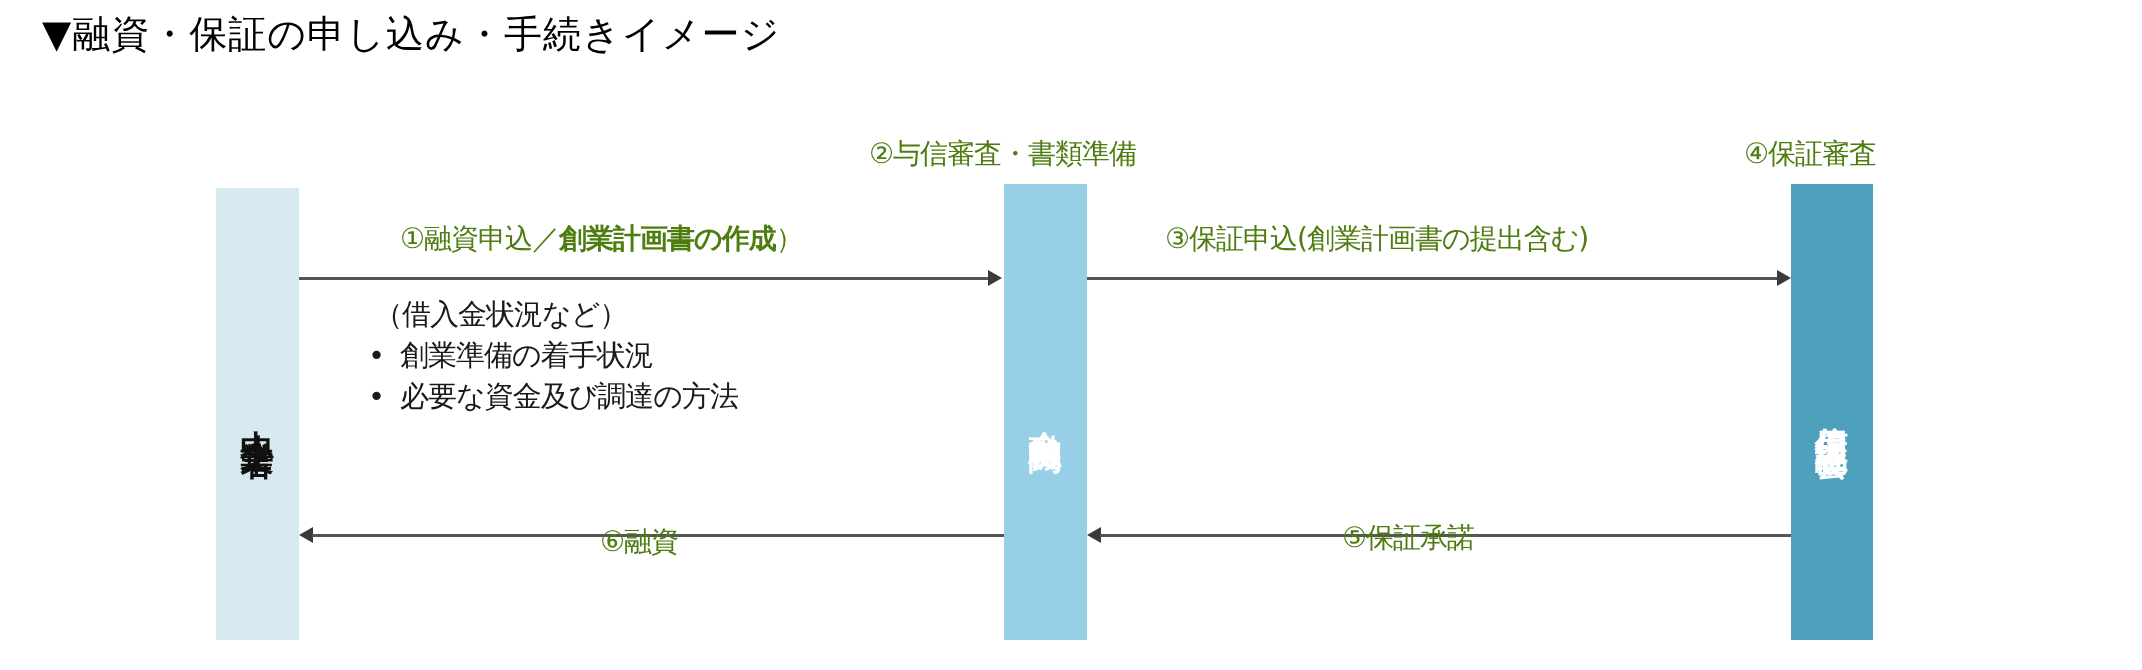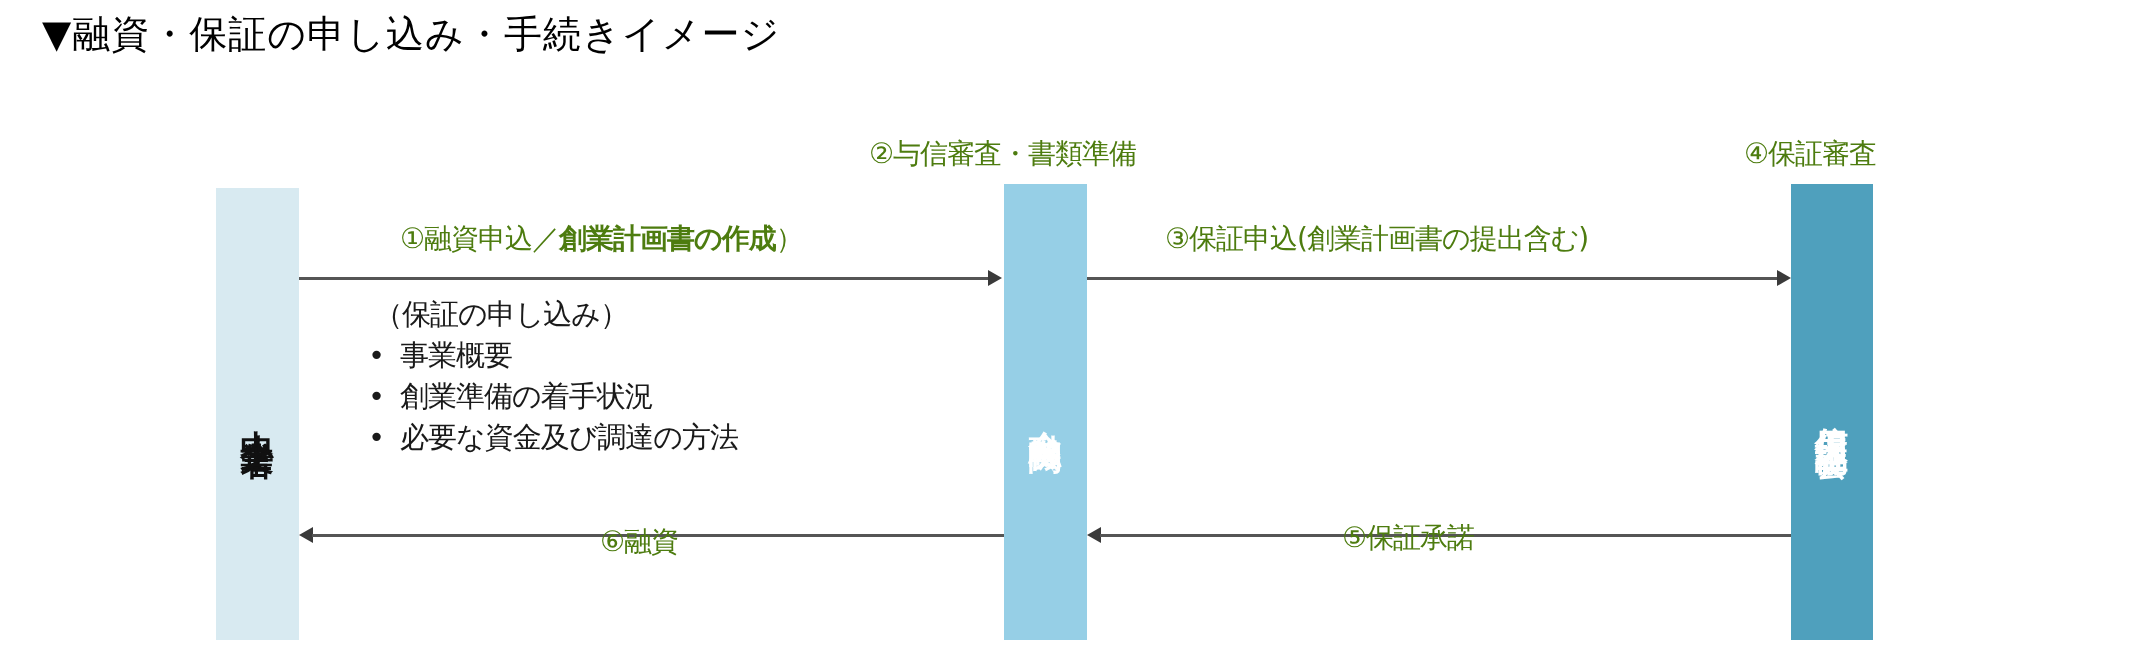--- a/index.html
+++ b/index.html
@@ -55,7 +55,7 @@
 <div class="arrowhead-right" style="left:1777px; top:270px;"></div>
 
 <div class="abs content">
-  <div class="ch">（保証の申し込み）</div>
+  <div class="ch">（借入金状況など）</div>
   <ul>
     <li>事業概要</li>
     <li>創業準備の着手状況</li>

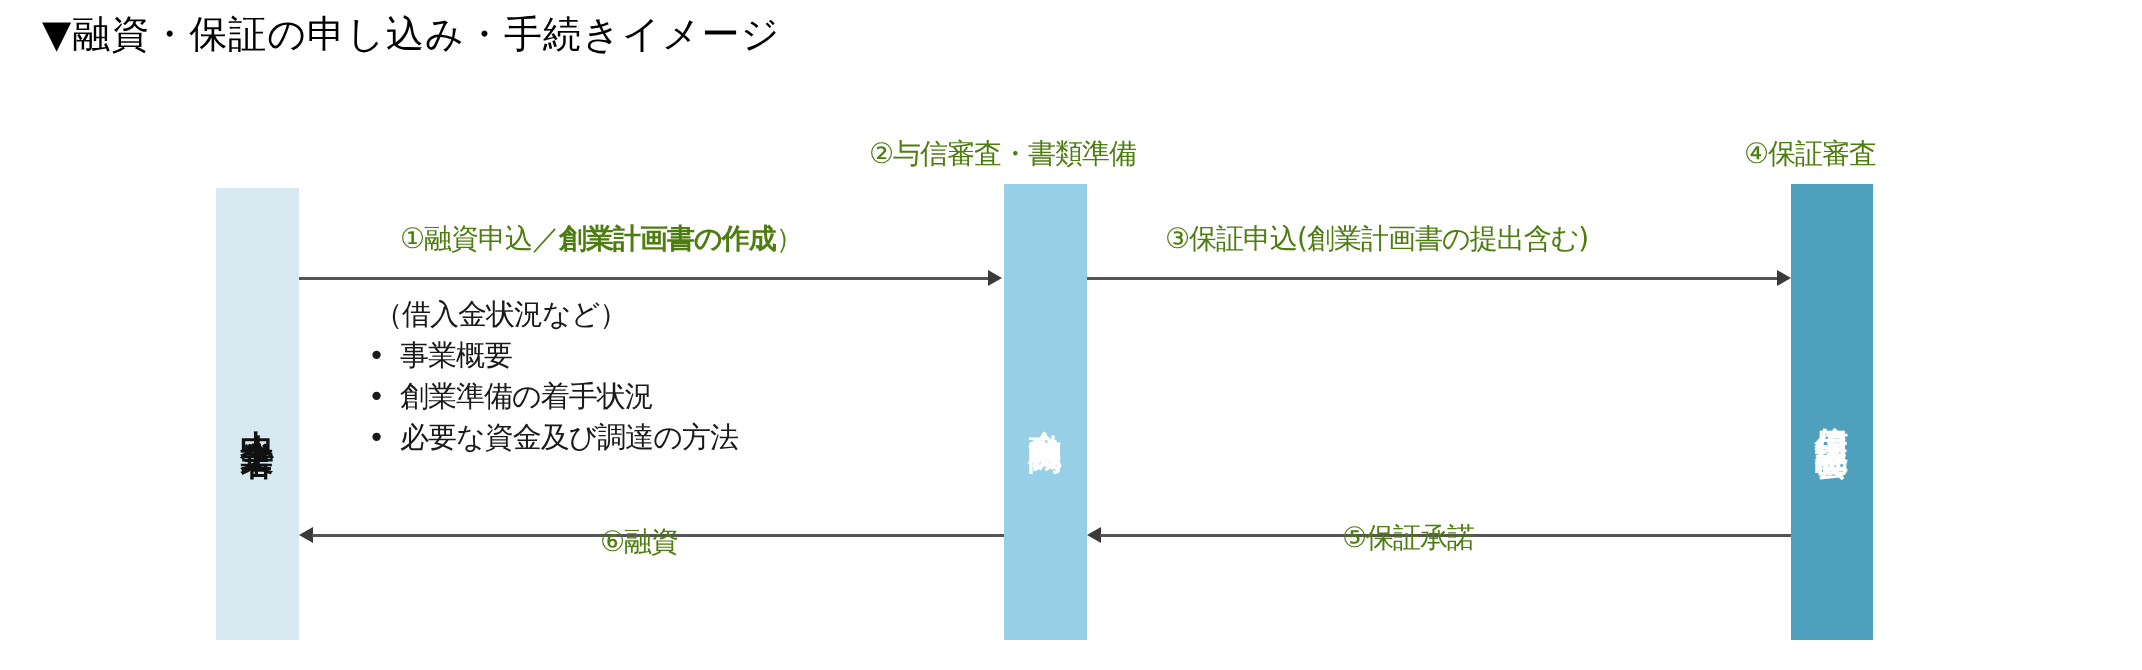--- a/index.html
+++ b/index.html
@@ -57,7 +57,6 @@
 <div class="abs content">
   <div class="ch">（借入金状況など）</div>
   <ul>
-    <li>事業概要</li>
     <li>創業準備の着手状況</li>
     <li>必要な資金及び調達の方法</li>
   </ul>

